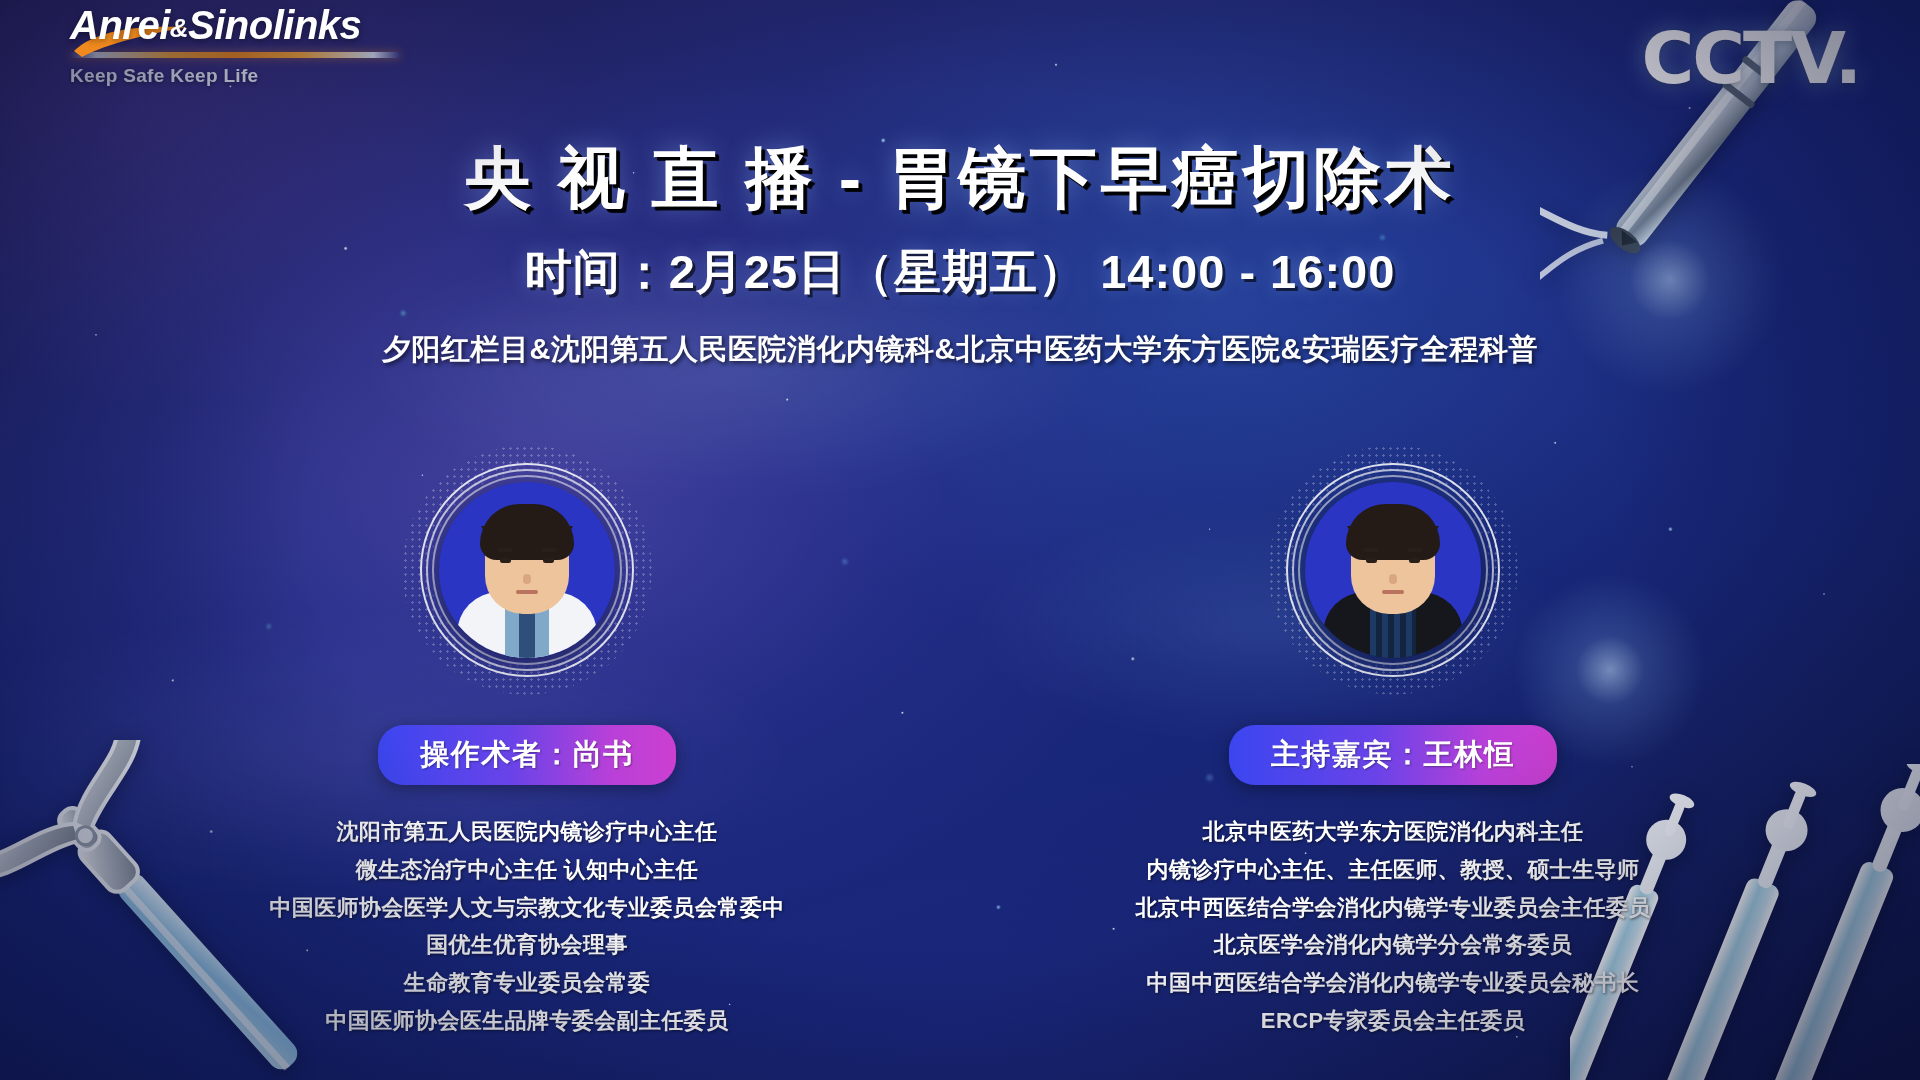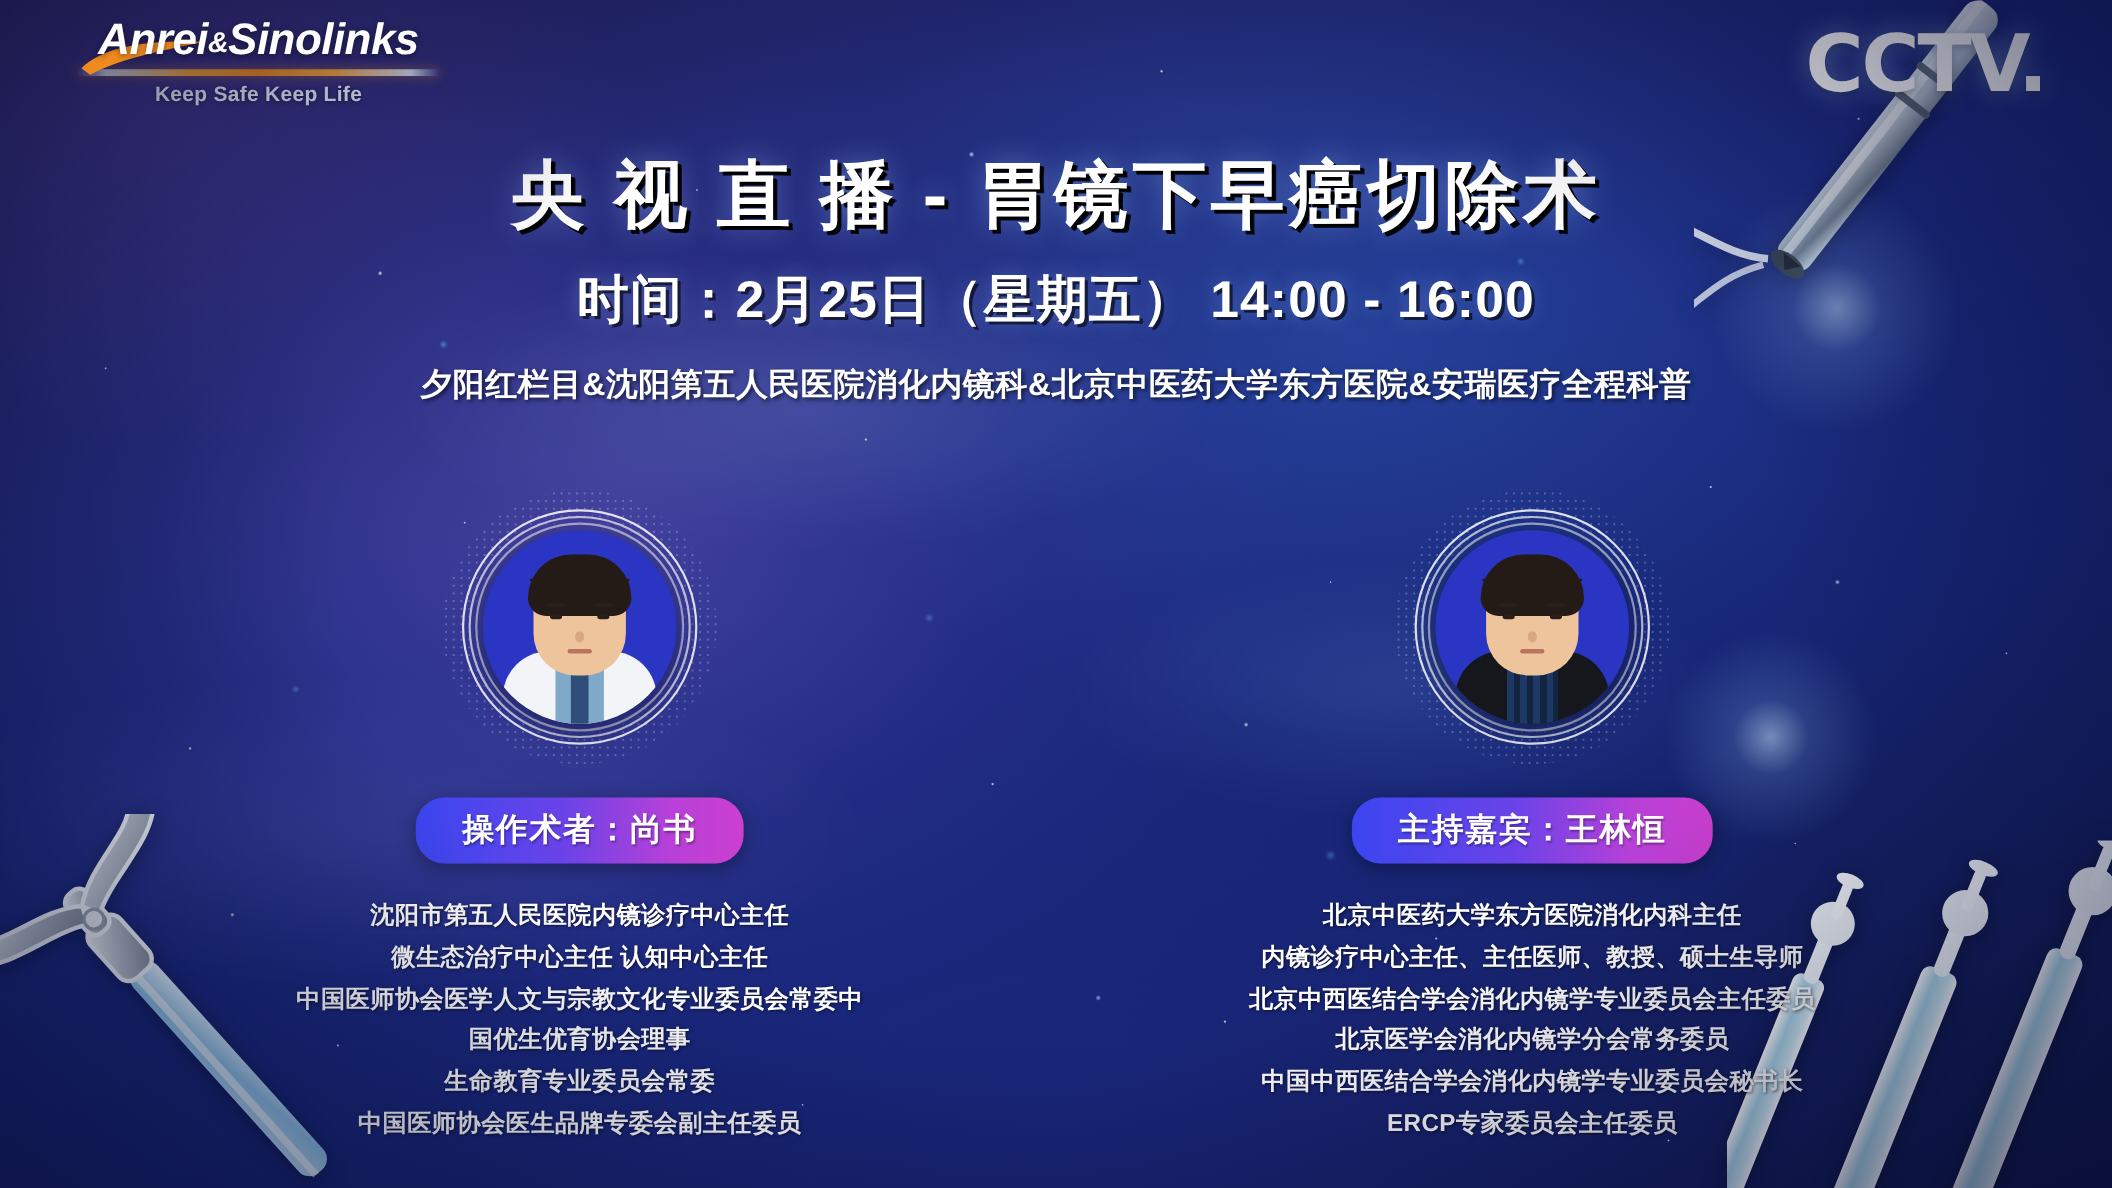--- a/index.html
+++ b/index.html
@@ -78,7 +78,7 @@
   }
 
   
-  .brand{ position:absolute; left:70px; top:14px; width:330px; text-align:center; }
+  .brand{ position:absolute; left:70px; top:3px; width:330px; }
   .brand .word{
     font-size:40px; font-weight:bold; font-style:italic; color:#ffffff;
     letter-spacing:-0.5px; white-space:nowrap; position:relative; z-index:2;

